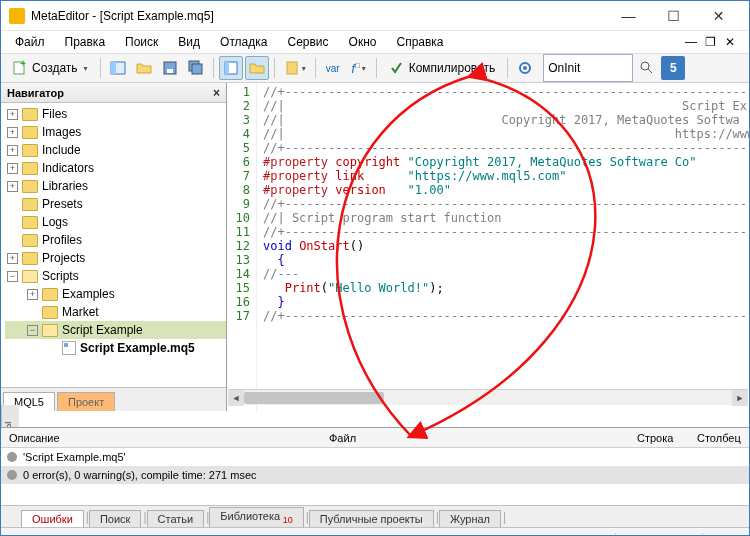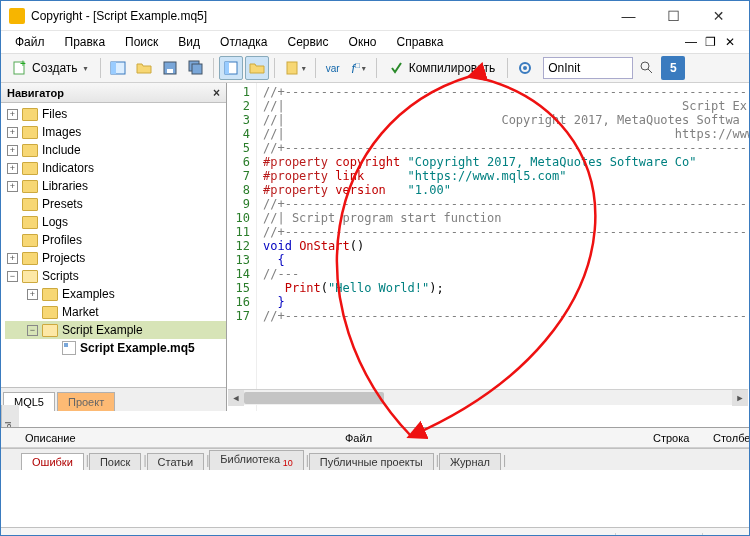--- a/index.html
+++ b/index.html
@@ -75,7 +75,7 @@
 
 <div class="titlebar">
   <div class="ico"></div>
-  <div class="title">Copyright - [Script Example.mq5]</div>
+  <div class="title">MetaEditor - [Script Example.mq5]</div>
   <div class="winbtn">—</div>
   <div class="winbtn">☐</div>
   <div class="winbtn close">✕</div>

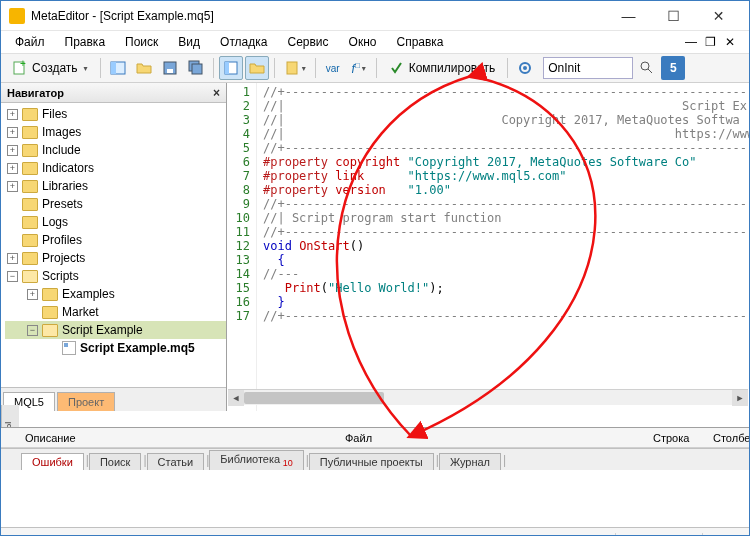--- a/index.html
+++ b/index.html
@@ -17,7 +17,7 @@
 .tbtn.drop::after { content: "▾"; font-size: 8px; color: #555; margin-left: 2px; }
 .tsep { width: 1px; height: 20px; background: #c8c8c8; margin: 0 3px; }
 .tbtn.txt { padding: 0 6px; gap: 4px; }
-.search { height: 22px; border: 1px solid #aac; background: #fff; display: flex; align-items: center; padding: 0 4px; margin-left: 4px; }
+.search { height: 28px; border: 1px solid #aac; background: #fff; display: flex; align-items: center; padding: 0 4px; margin-left: 4px; }
 .search input { border: none; outline: none; font-size: 12px; width: 80px; }
 .main { display: flex; height: 328px; }
 .nav { width: 226px; border-right: 1px solid #a0a0a0; display: flex; flex-direction: column; background: #fff; }

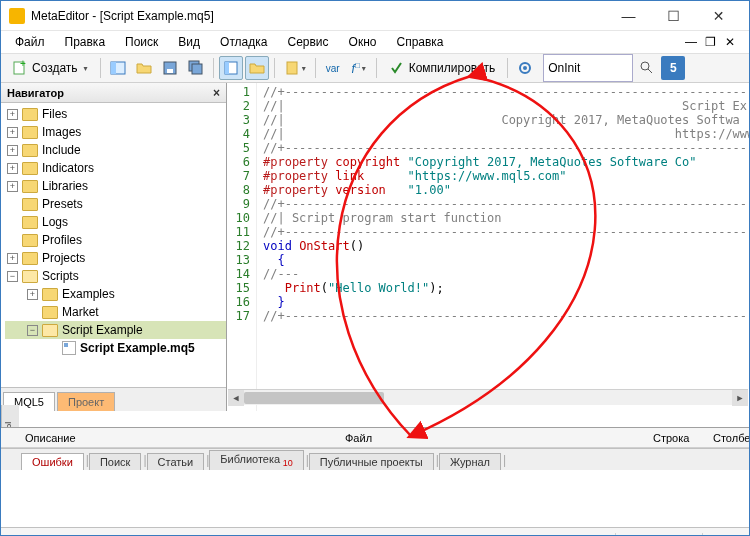--- a/index.html
+++ b/index.html
@@ -53,7 +53,7 @@
 .sb-thumb-x { position: absolute; left: 16px; top: 2px; height: 12px; width: 140px; background: #c4c4c4; border-radius: 2px; }
 .output { height: 100px; border-top: 1px solid #a0a0a0; display: flex; flex-direction: column; background: #fff; margin-top: 16px; position: relative; }
 .out-head { height: 20px; display: flex; align-items: center; background: #f5f5f5; border-bottom: 1px solid #d0d0d0; font-size: 11px; }
-.out-head .col { padding: 0 24px; }
+.out-head .col { padding: 0 8px; }
 .out-head .c1 { width: 320px; } .out-head .c2 { flex: 1; } .out-head .c3 { width: 60px; } .out-head .c4 { width: 60px; }
 .out-rows { flex: 1; }
 .out-row { height: 18px; display: flex; align-items: center; padding-left: 6px; gap: 6px; font-size: 11px; }

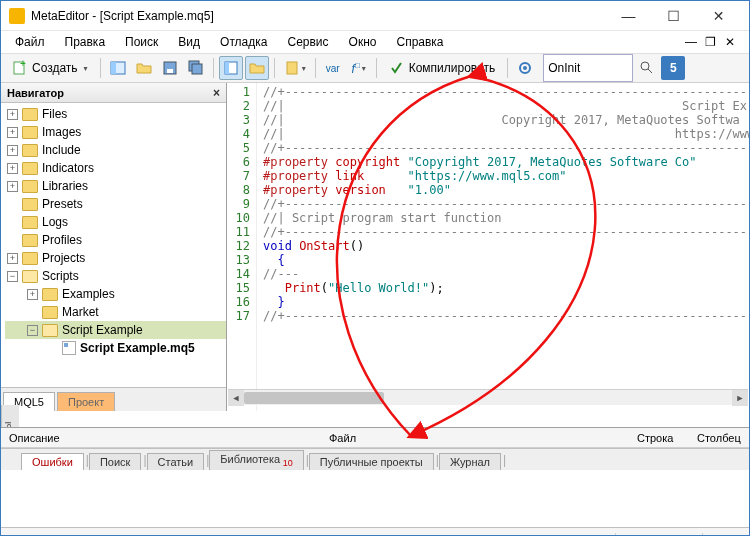--- a/index.html
+++ b/index.html
@@ -301,6 +301,16 @@
     <div class="col c3">Строка</div>
     <div class="col c4">Столбец</div>
   </div>
+  <div class="out-rows" id="outrows">
+      <div class="out-row">
+        <span class="bullet"></span>
+        <span>'Script Example.mq5'</span>
+      </div>
+      <div class="out-row sel">
+        <span class="bullet"></span>
+        <span>0 error(s), 0 warning(s), compile time: 271 msec</span>
+      </div>
+    </div>
   <div class="out-tabs" id="outtabs">
       <div class="tab active">Ошибки</div>
       <span style="color: rgb(170, 170, 170); align-self: center;"> | </span>

